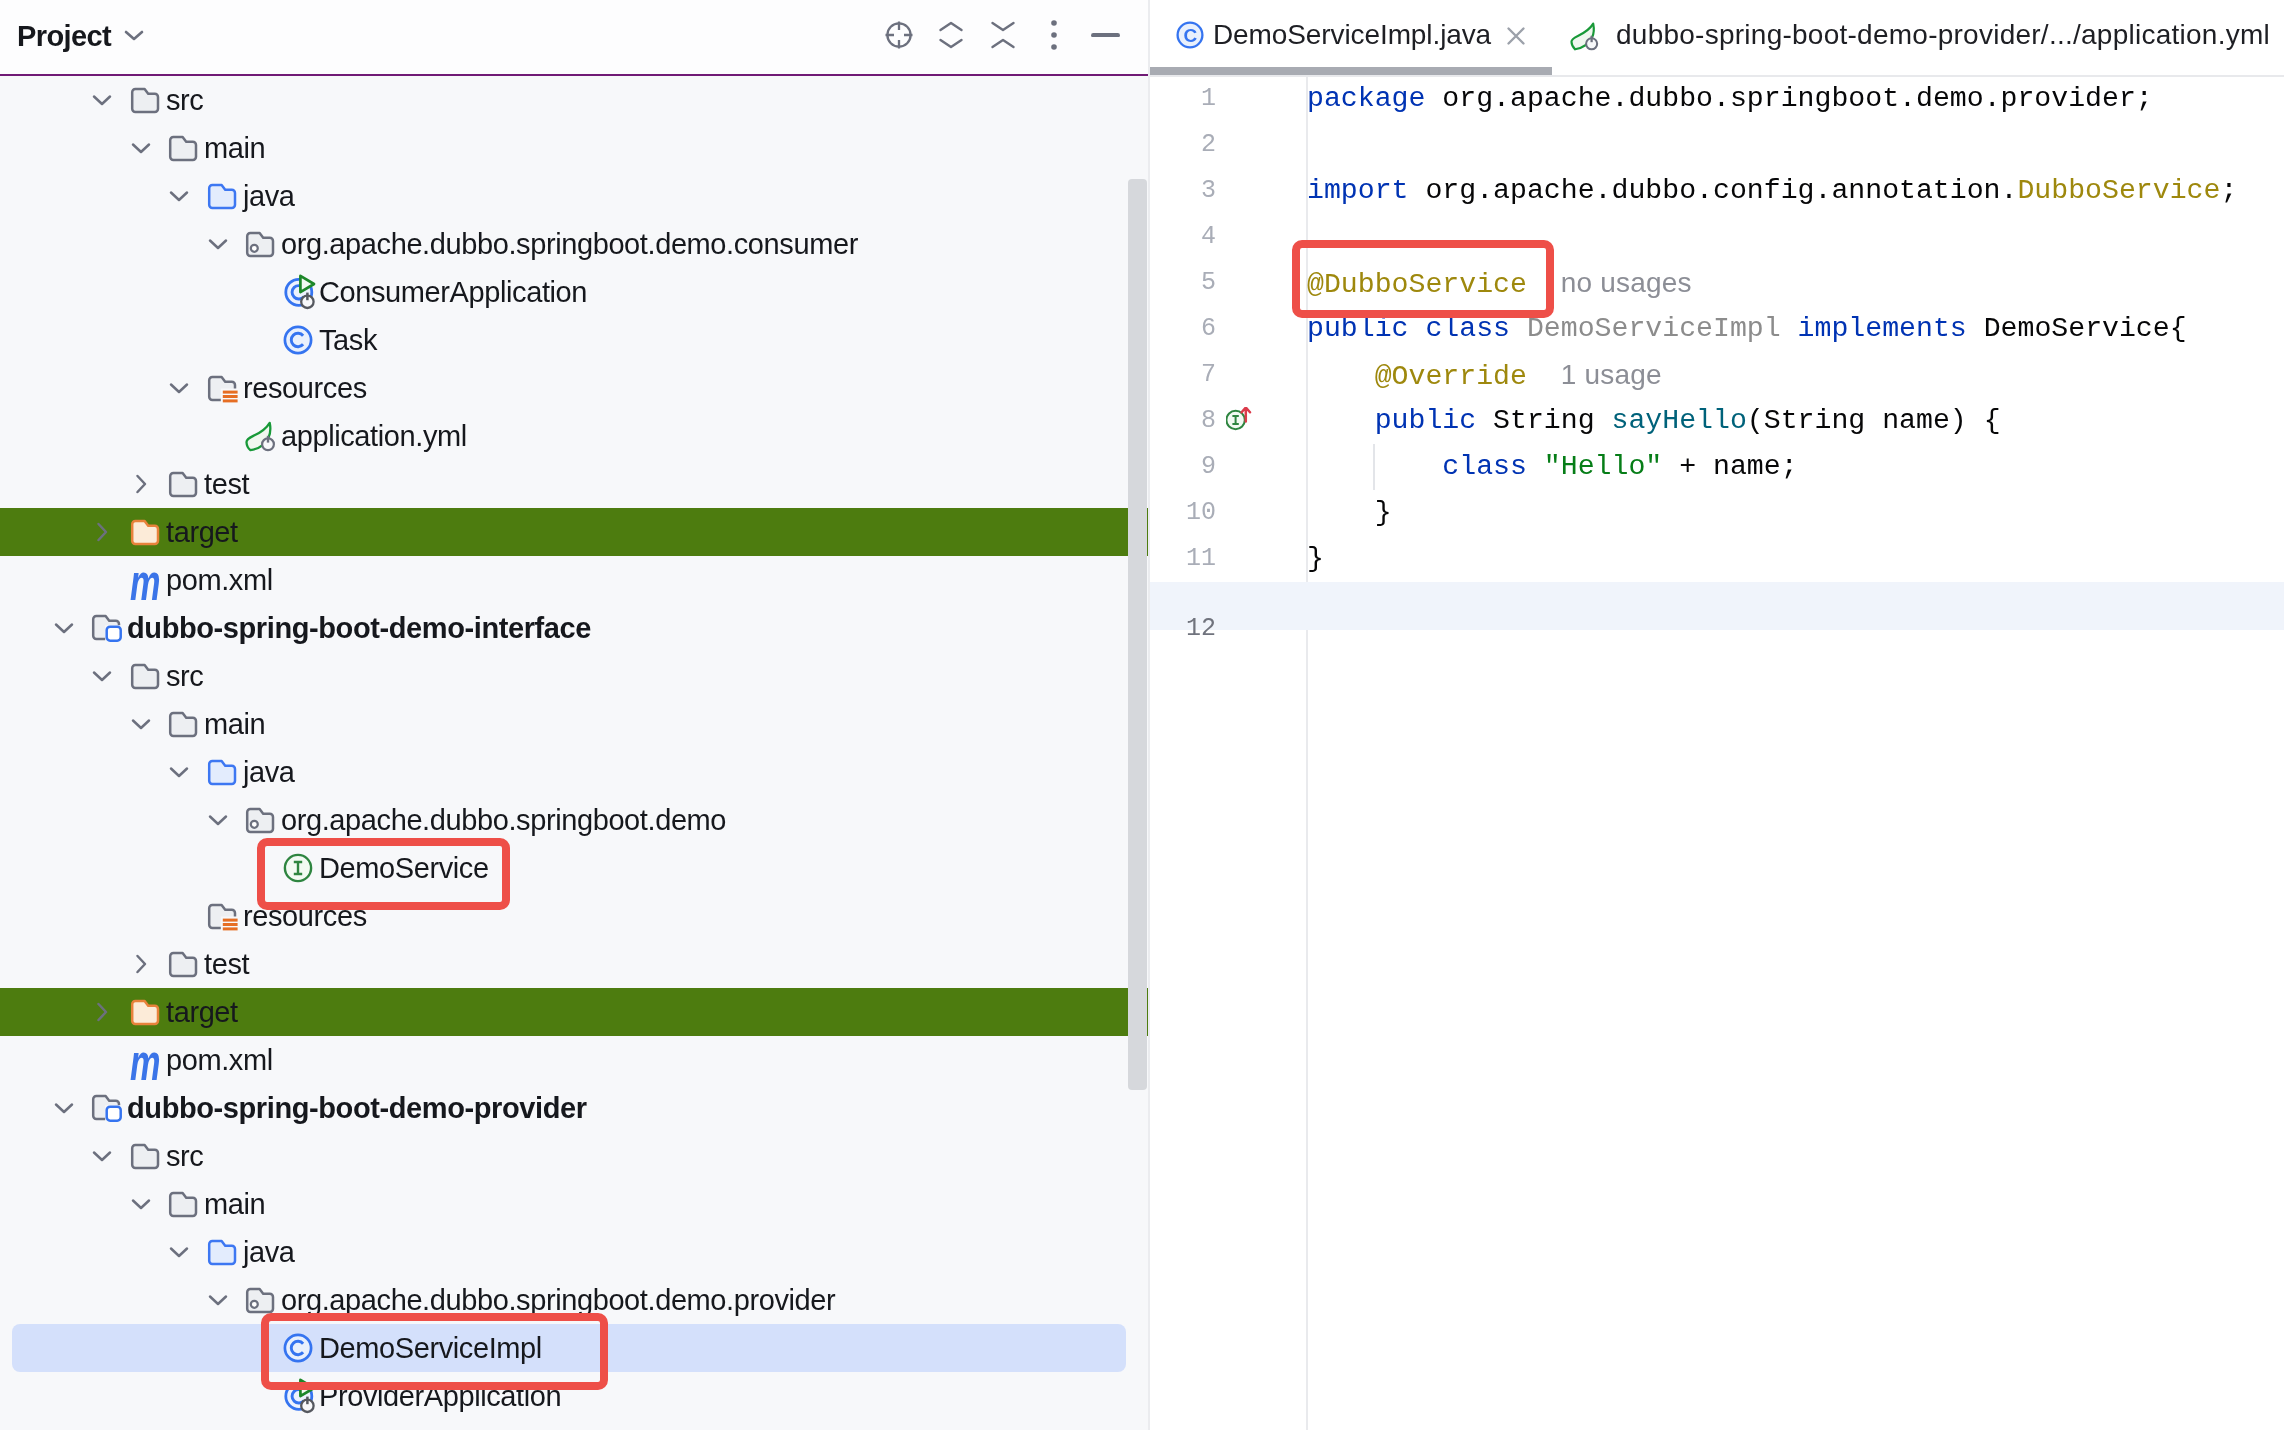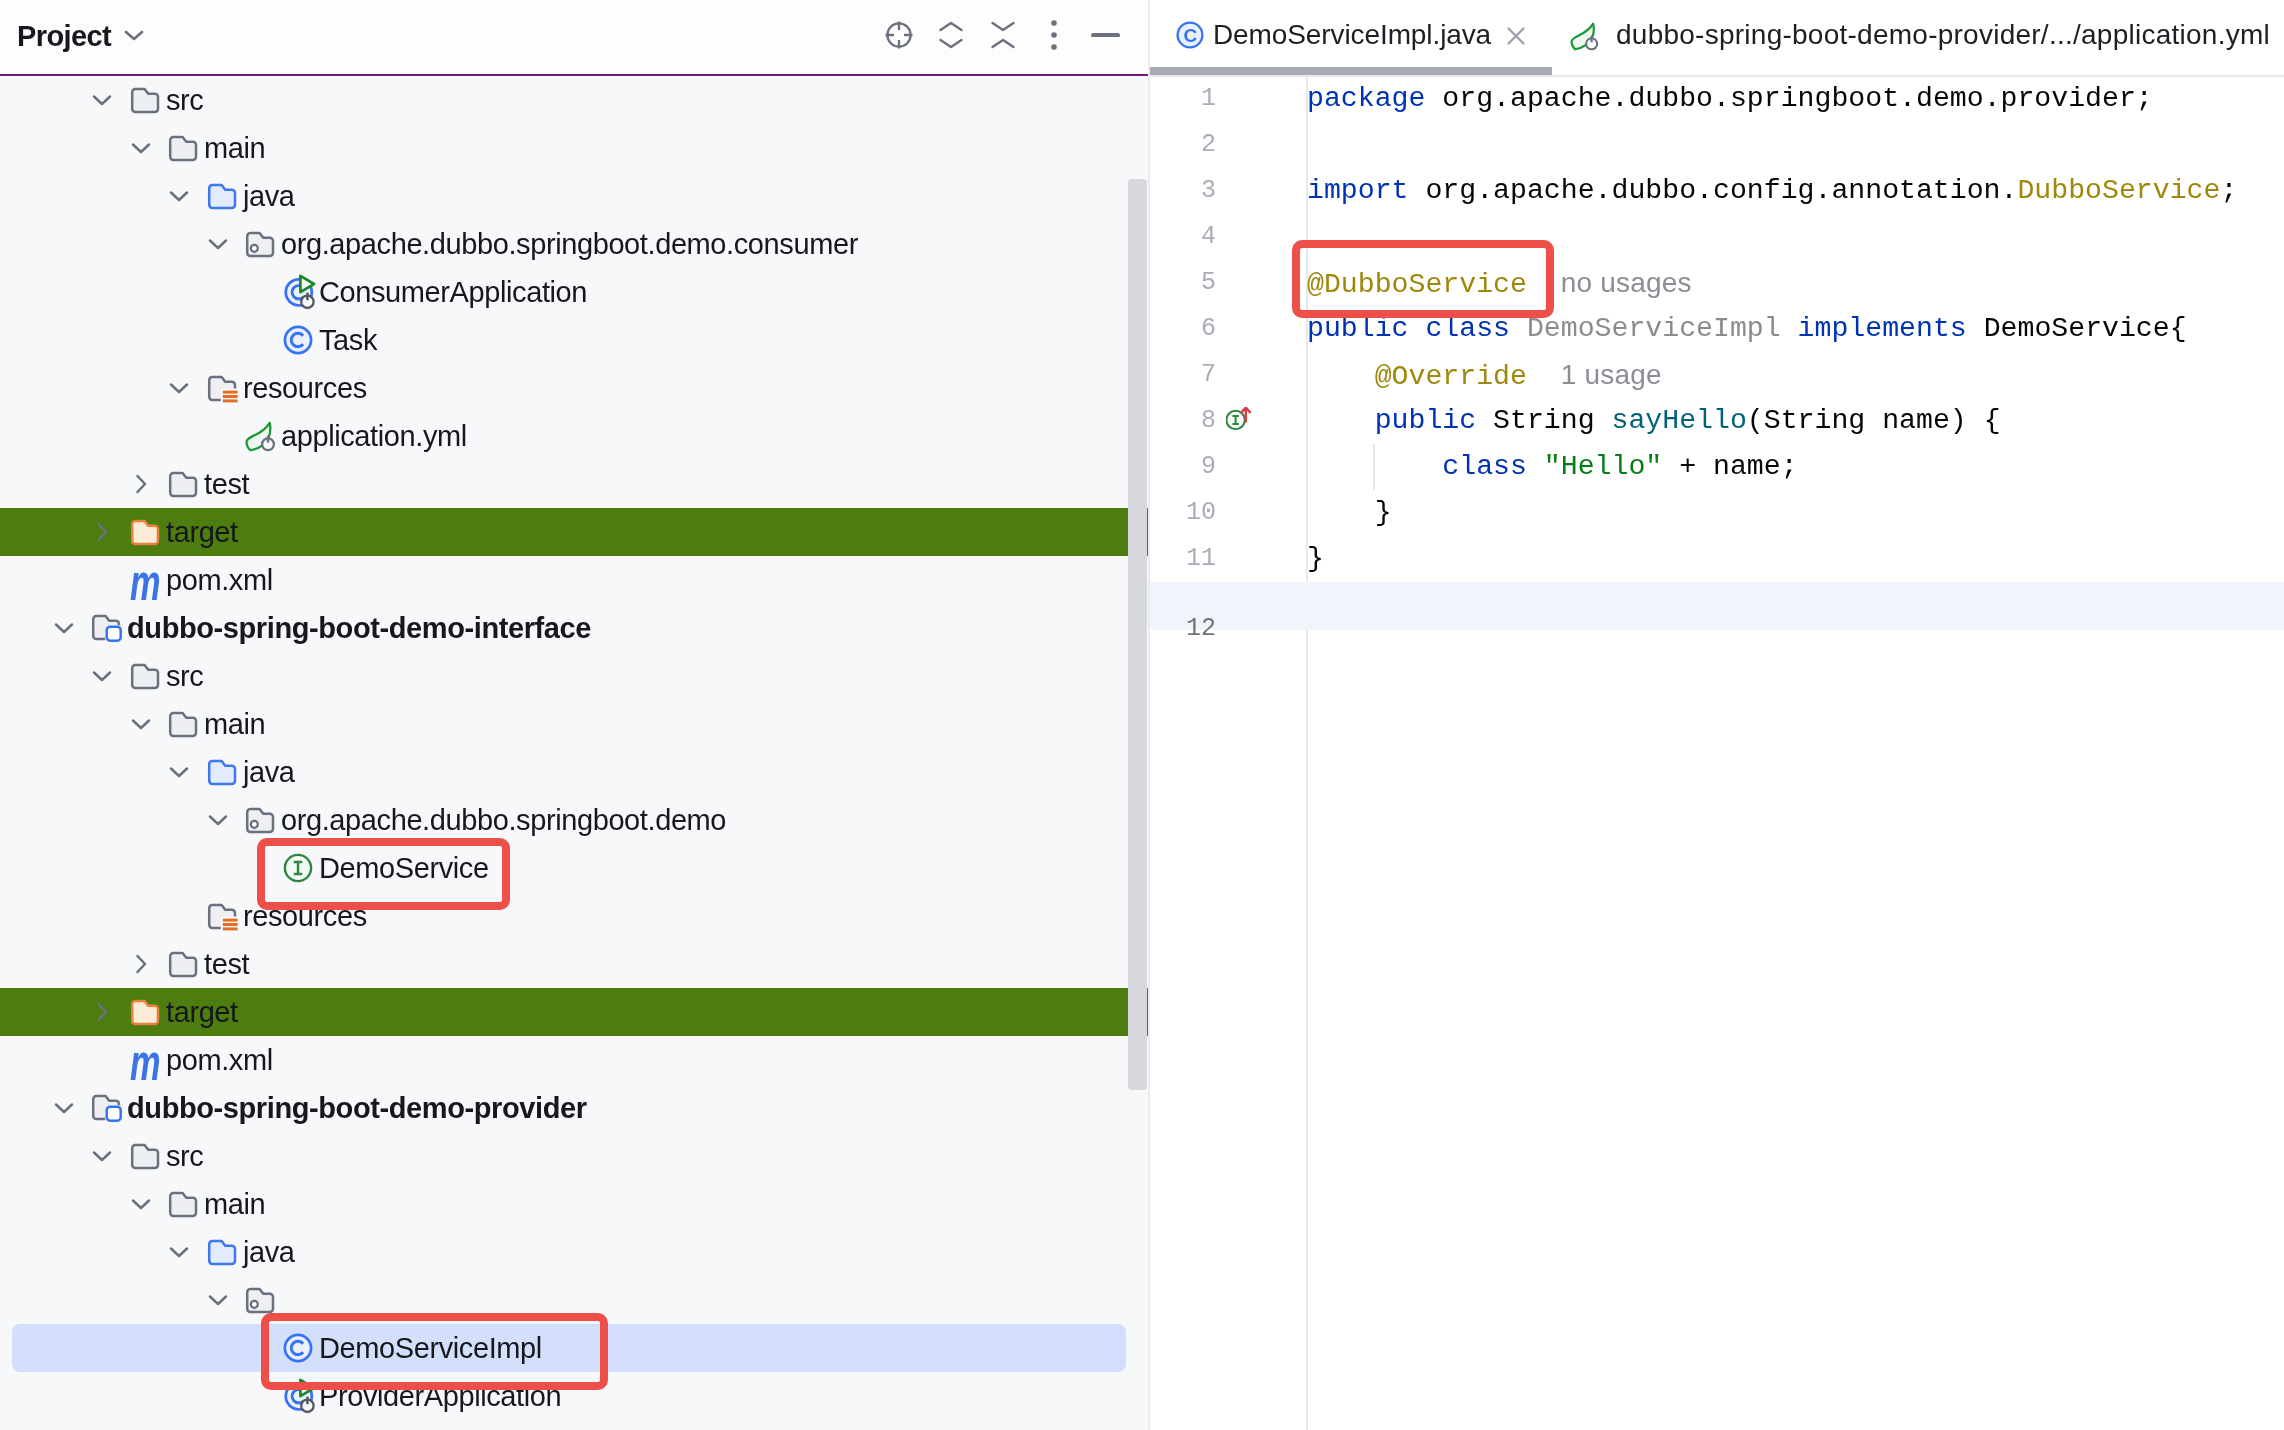--- a/index.html
+++ b/index.html
@@ -307,6 +307,7 @@
           <path d="M2.2 7.2 C2.2 5.4 3.6 4 5.4 4 L14.6 4 L18.2 8.8 L24.8 8.8 C26.6 8.8 28 10.2 28 12 L28 23.8 C28 25.6 26.6 27 24.8 27 L5.4 27 C3.6 27 2.2 25.6 2.2 23.8 Z" fill="#EDEFF2" stroke="#6C707E" stroke-width="2.5" stroke-linejoin="round"></path>
           <circle cx="9.3" cy="19.3" r="3.5" fill="#fff" stroke="#6C707E" stroke-width="2.2"></circle>
         </svg>
+        <span class="t" style="left:281px">org.apache.dubbo.springboot.demo.provider</span>
       </div>
 <div class="row" style="top:1248px">
         <div class="sel"></div>

